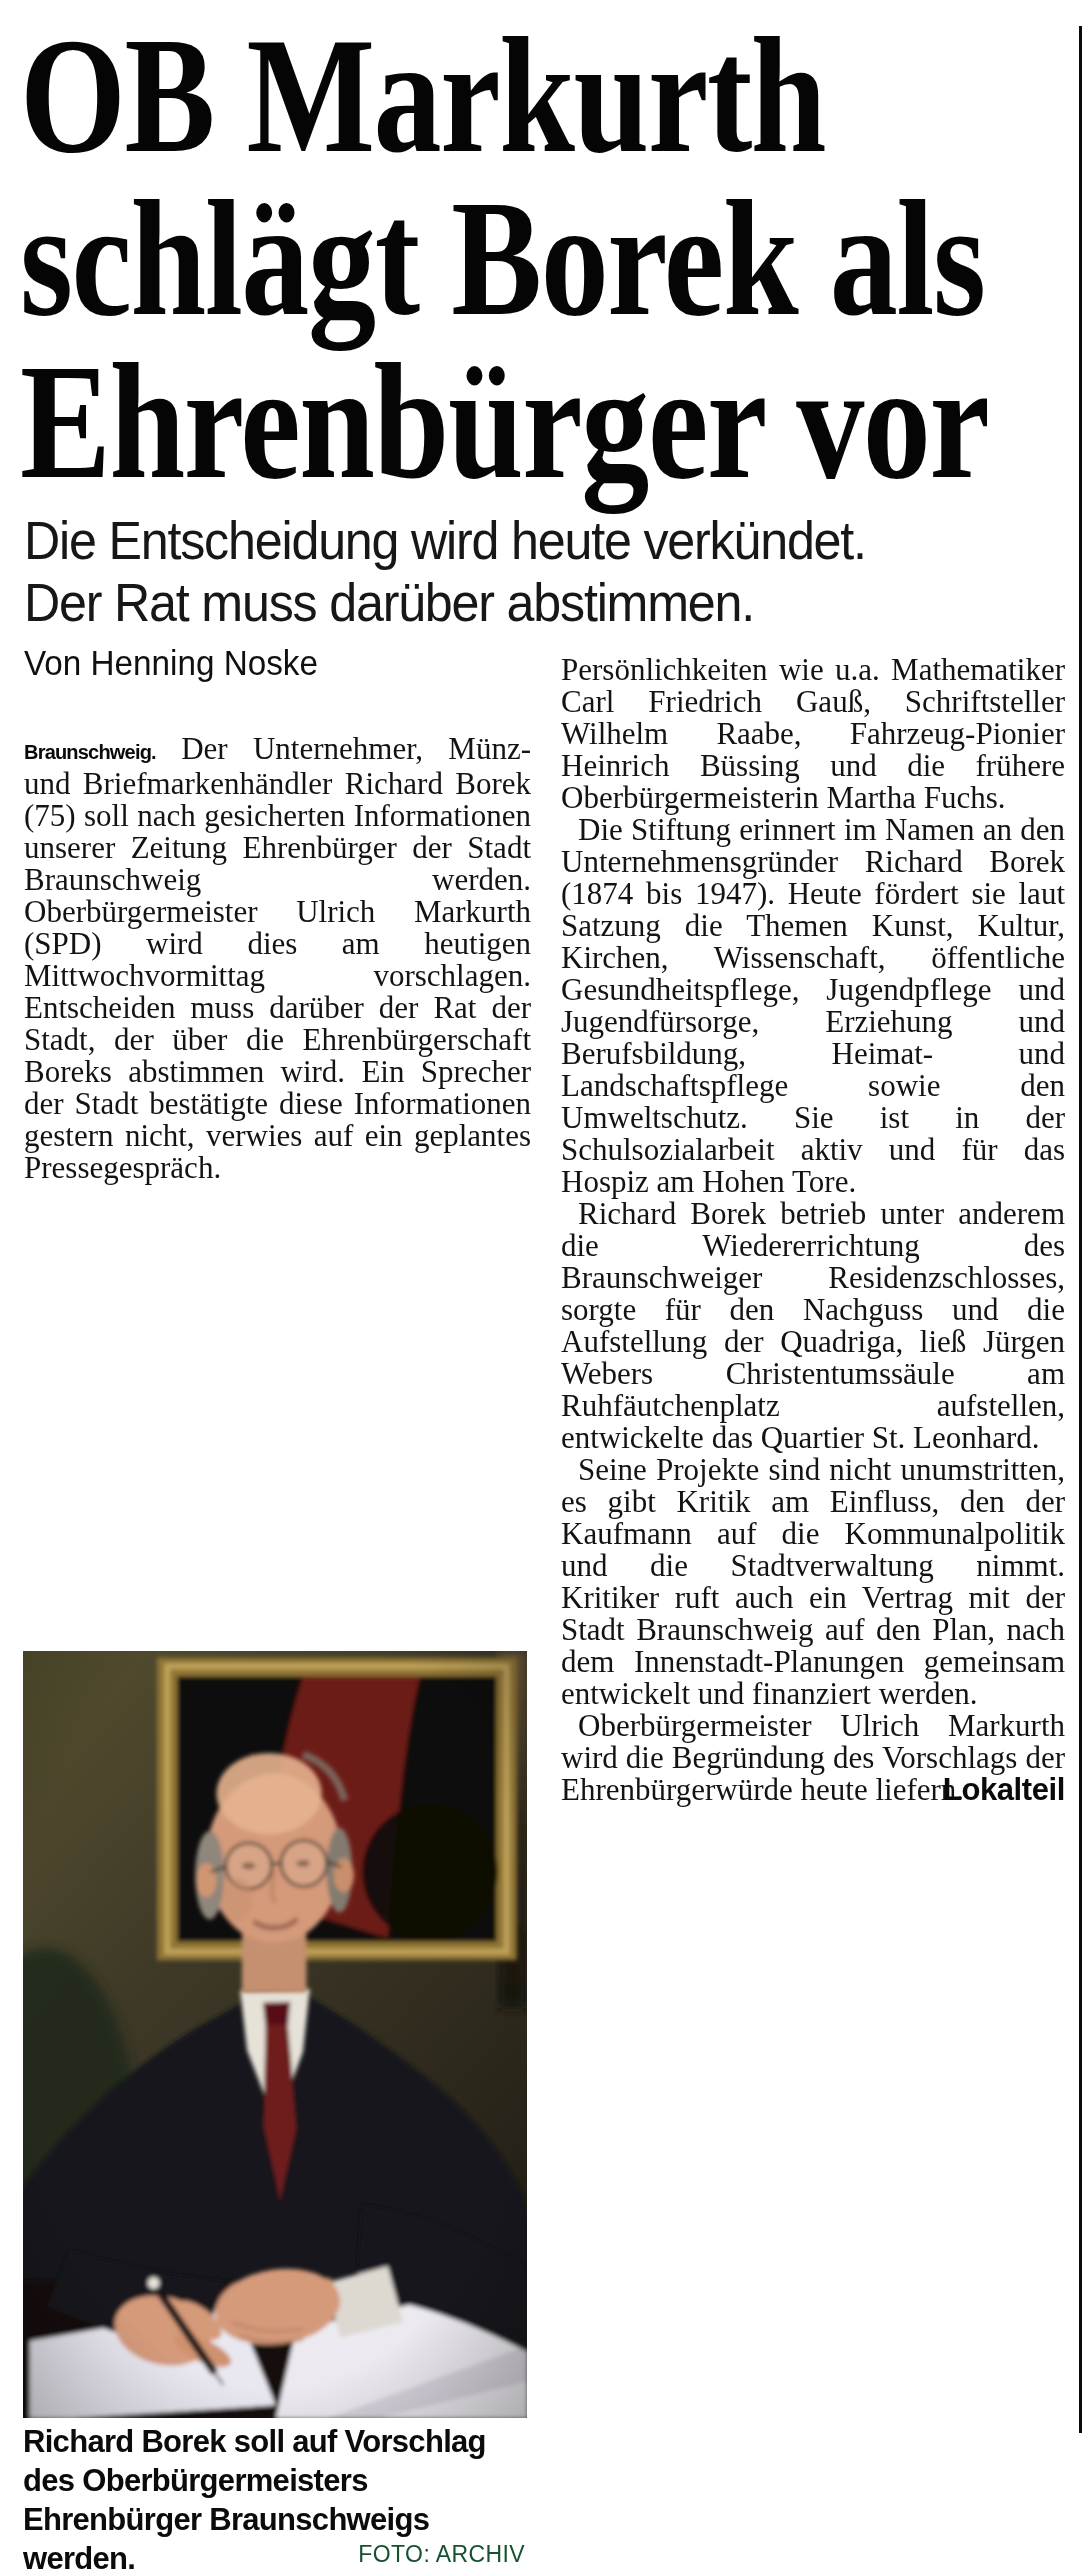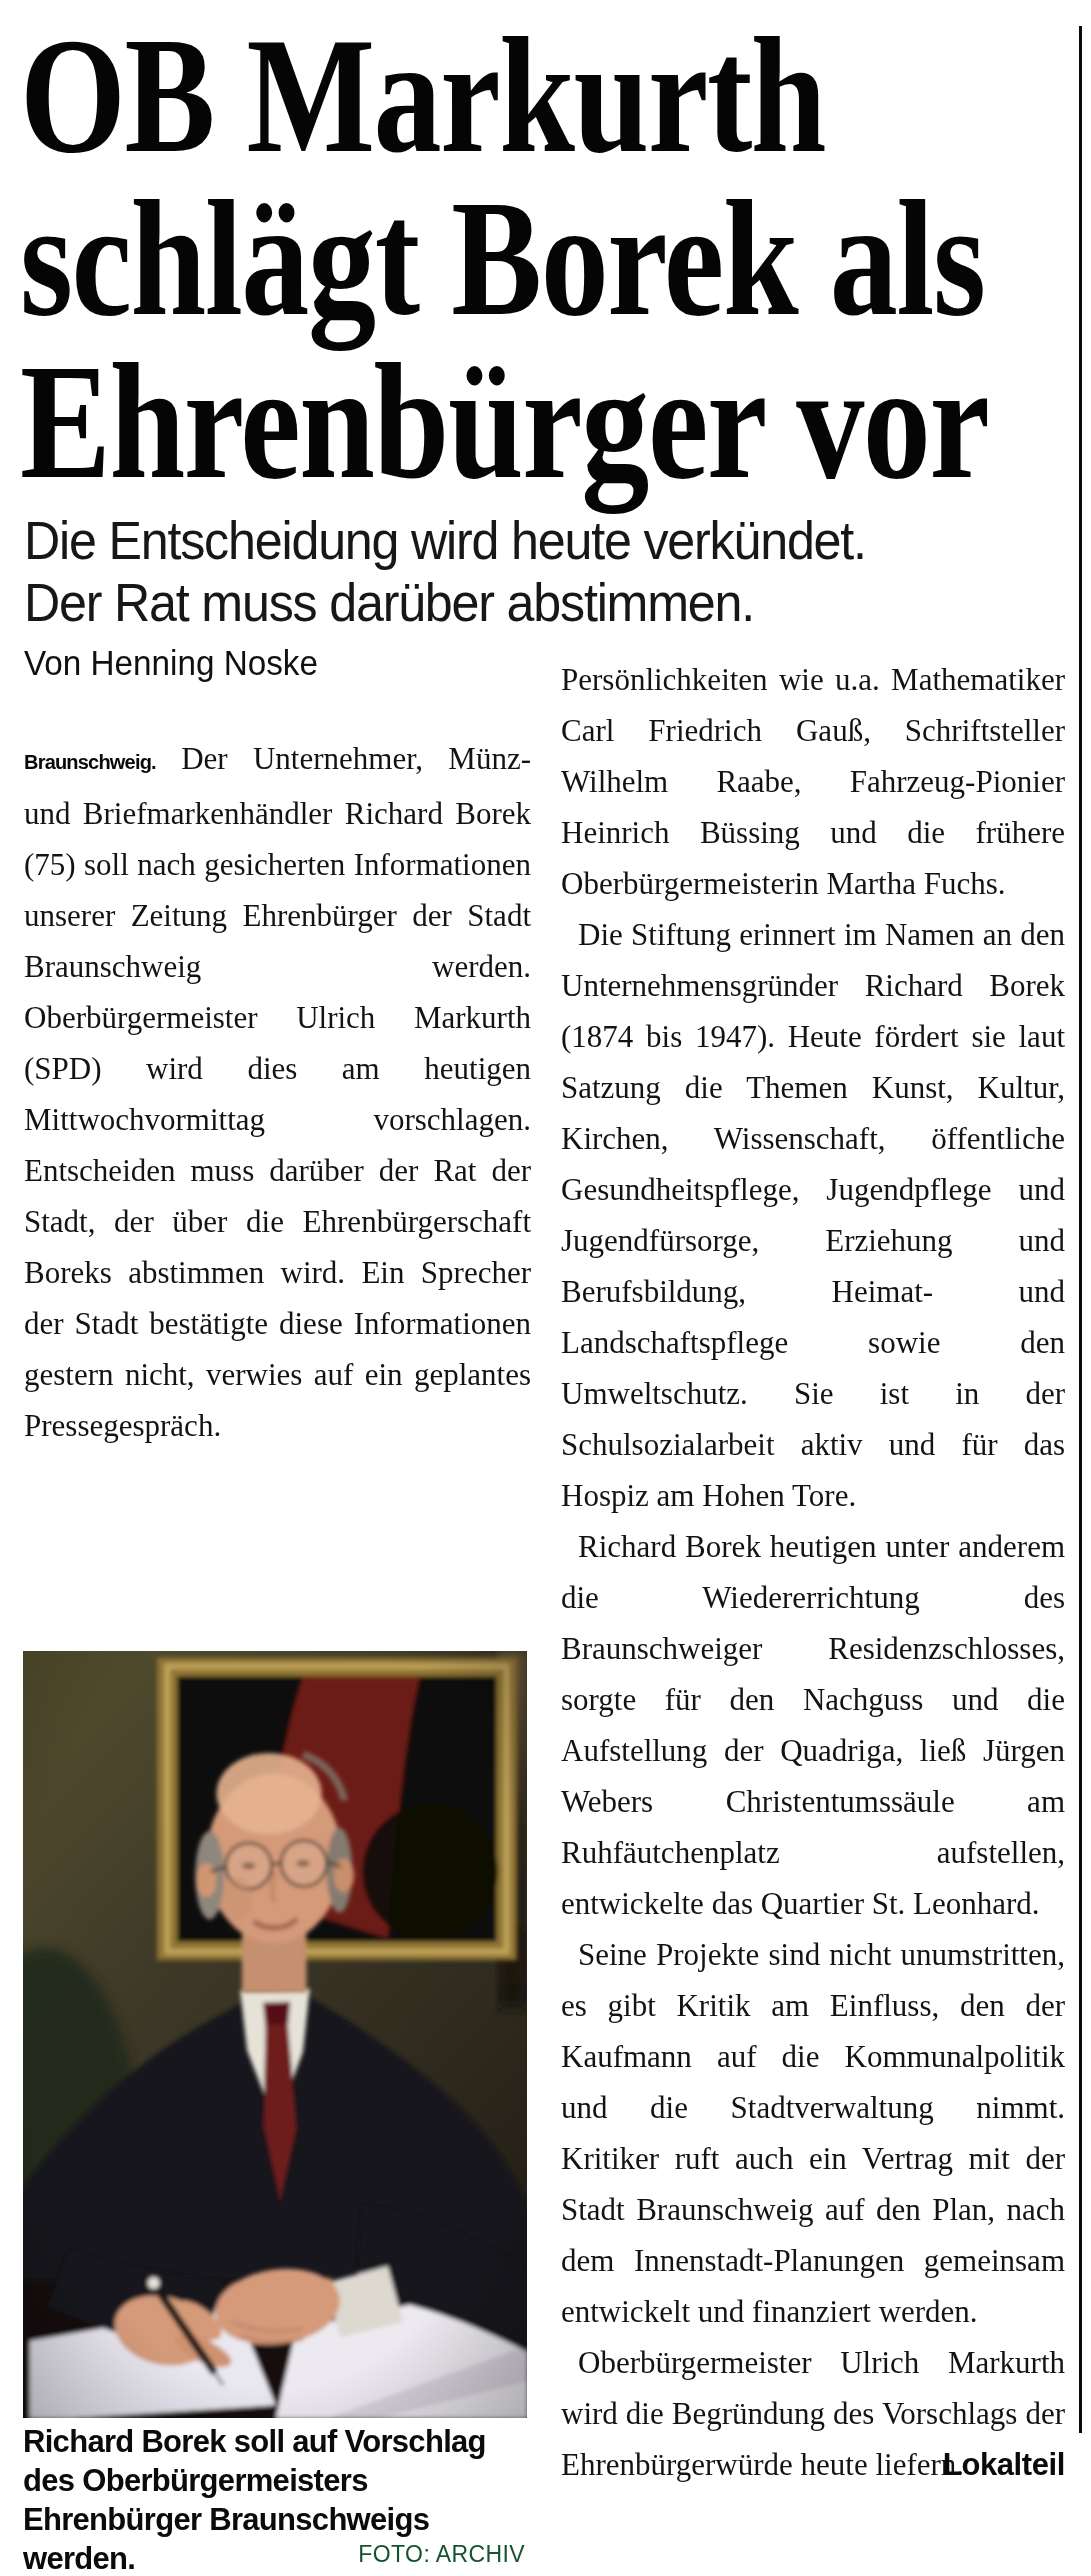--- a/index.html
+++ b/index.html
@@ -33,7 +33,7 @@
 
   
   .col{
-    font-size:31px;line-height:51px;text-align:justify;color:#131313;
+    font-size:31px;line-height:32px;text-align:justify;color:#131313;
     hyphens:auto;-webkit-hyphens:auto;
   }
   #col-left{left:24px;top:733px;width:507px}

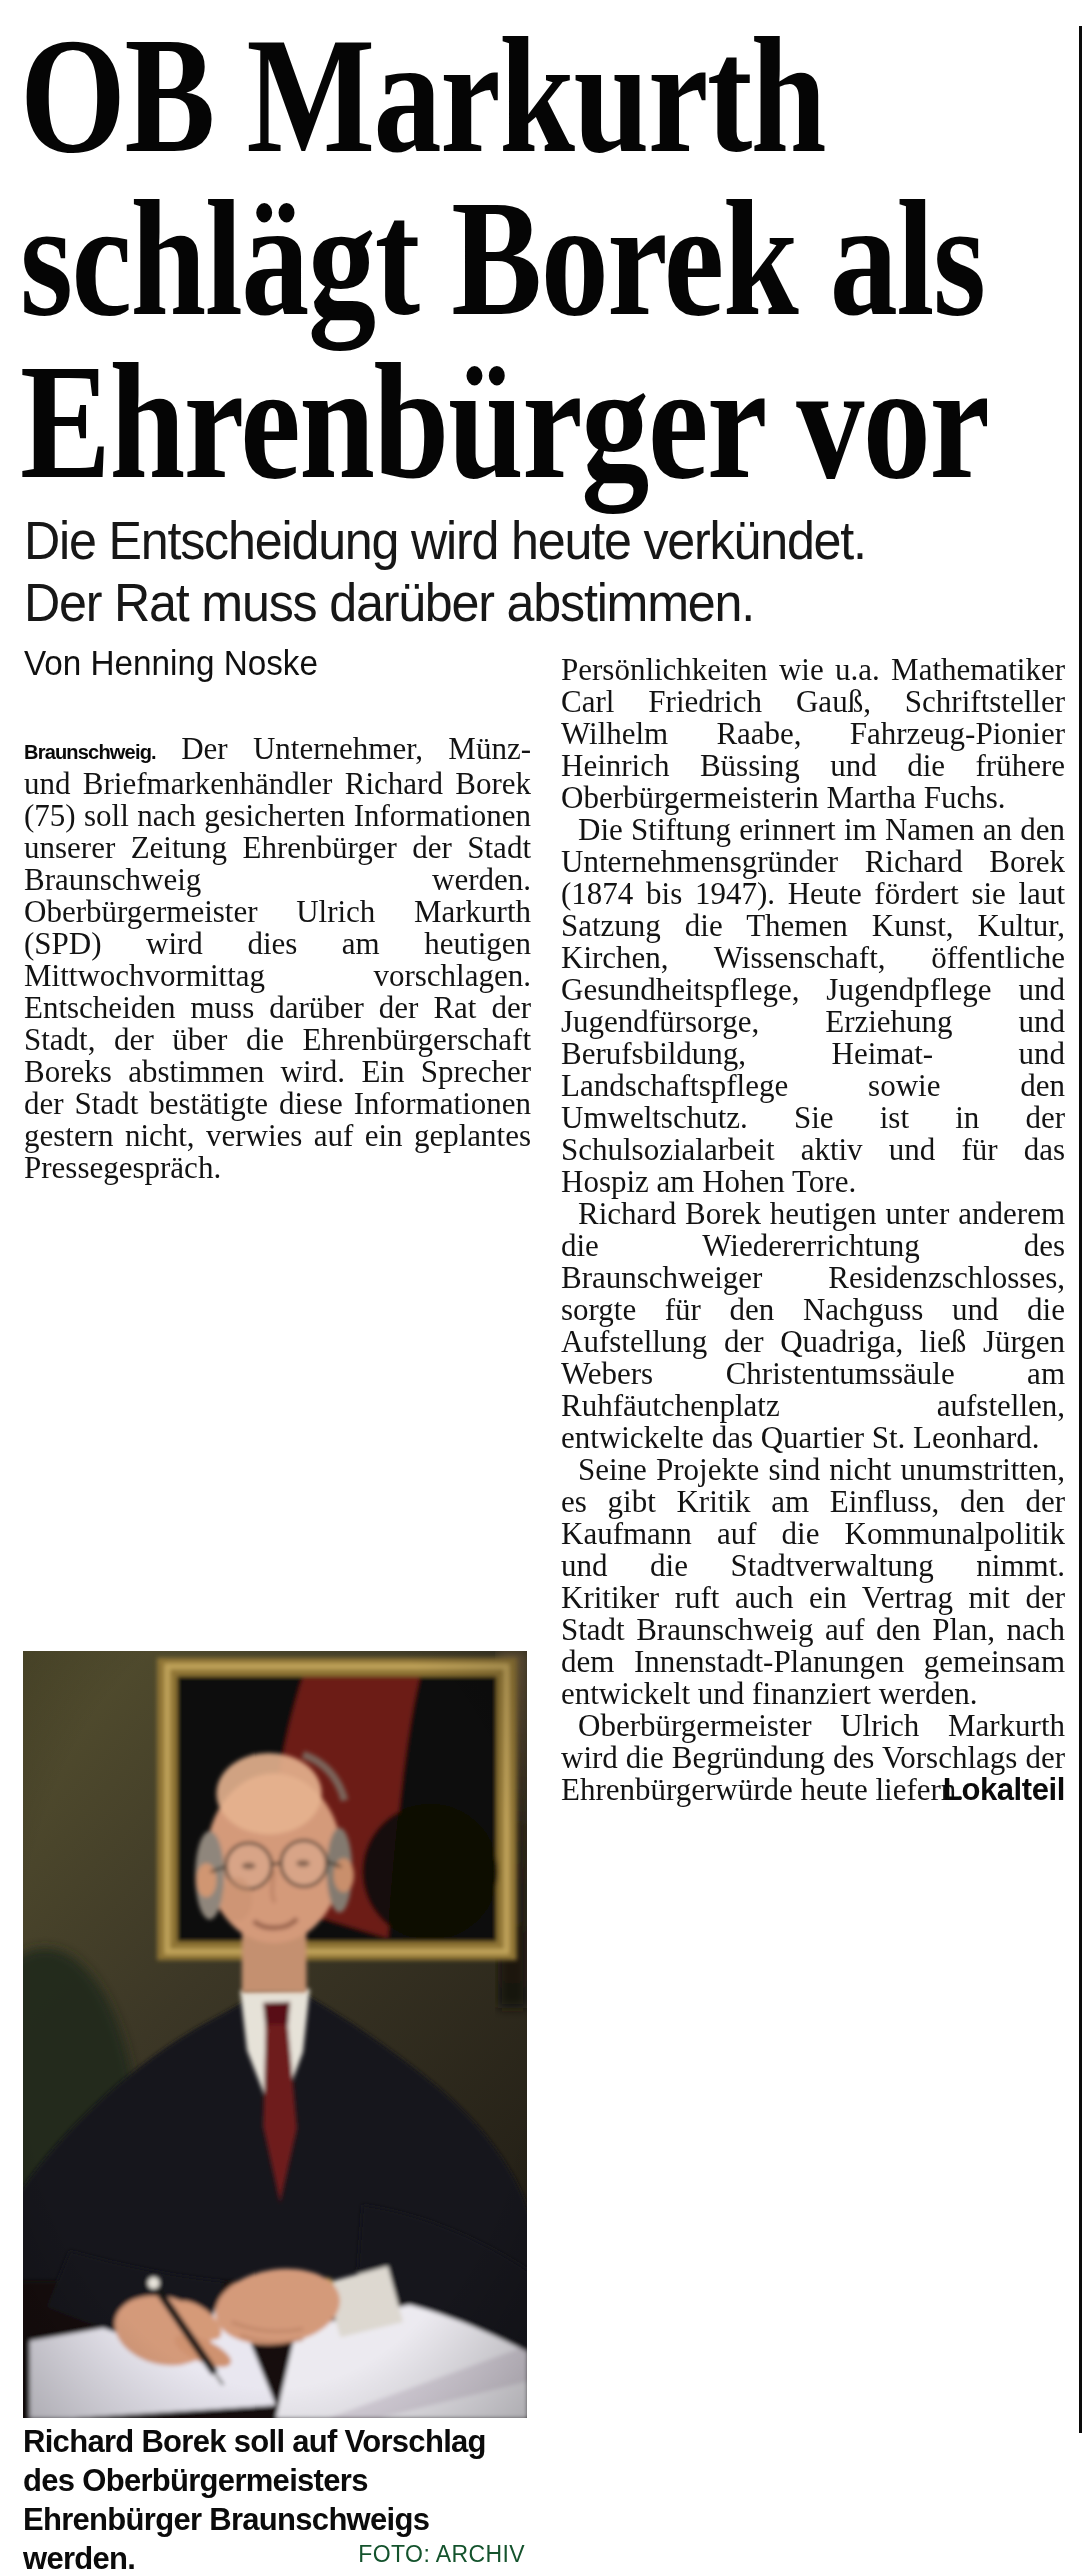--- a/index.html
+++ b/index.html
@@ -92,7 +92,7 @@
 <div class="abs col" id="col-right">
   <p>Persönlichkeiten wie u.a. Mathematiker Carl Friedrich Gauß, Schriftsteller Wilhelm Raabe, Fahrzeug-Pionier Heinrich Büssing und die frühere Oberbürgermeisterin Martha Fuchs.</p>
   <p class="indent">Die Stiftung erinnert im Namen an den Unternehmensgründer Richard Borek (1874 bis 1947). Heute fördert sie laut Satzung die Themen Kunst, Kultur, Kirchen, Wissenschaft, öffentliche Gesundheitspflege, Jugendpflege und Jugendfürsorge, Erziehung und Berufsbildung, Heimat- und Landschaftspflege sowie den Umweltschutz. Sie ist in der Schulsozialarbeit aktiv und für das Hospiz am Hohen Tore.</p>
-  <p class="indent">Richard Borek heutigen unter anderem die Wiedererrichtung des Braunschweiger Residenzschlosses, sorgte für den Nachguss und die Aufstellung der Quadriga, ließ Jürgen Webers Christentumssäule am Ruhfäutchenplatz aufstellen, entwickelte das Quartier St. Leonhard.</p>
+  <p class="indent">Richard Borek betrieb unter anderem die Wiedererrichtung des Braunschweiger Residenzschlosses, sorgte für den Nachguss und die Aufstellung der Quadriga, ließ Jürgen Webers Christentumssäule am Ruhfäutchenplatz aufstellen, entwickelte das Quartier St. Leonhard.</p>
   <p class="indent">Seine Projekte sind nicht unumstritten, es gibt Kritik am Einfluss, den der Kaufmann auf die Kommunalpolitik und die Stadtverwaltung nimmt. Kritiker ruft auch ein Vertrag mit der Stadt Braunschweig auf den Plan, nach dem Innenstadt-Planungen gemeinsam entwickelt und finanziert werden.</p>
   <p class="indent tagwrap"><span>Oberbürgermeister Ulrich Markurth wird die Begründung des Vorschlags der Ehrenbürgerwürde heute liefern.</span><span class="tag">Lokalteil</span></p>
 </div>

